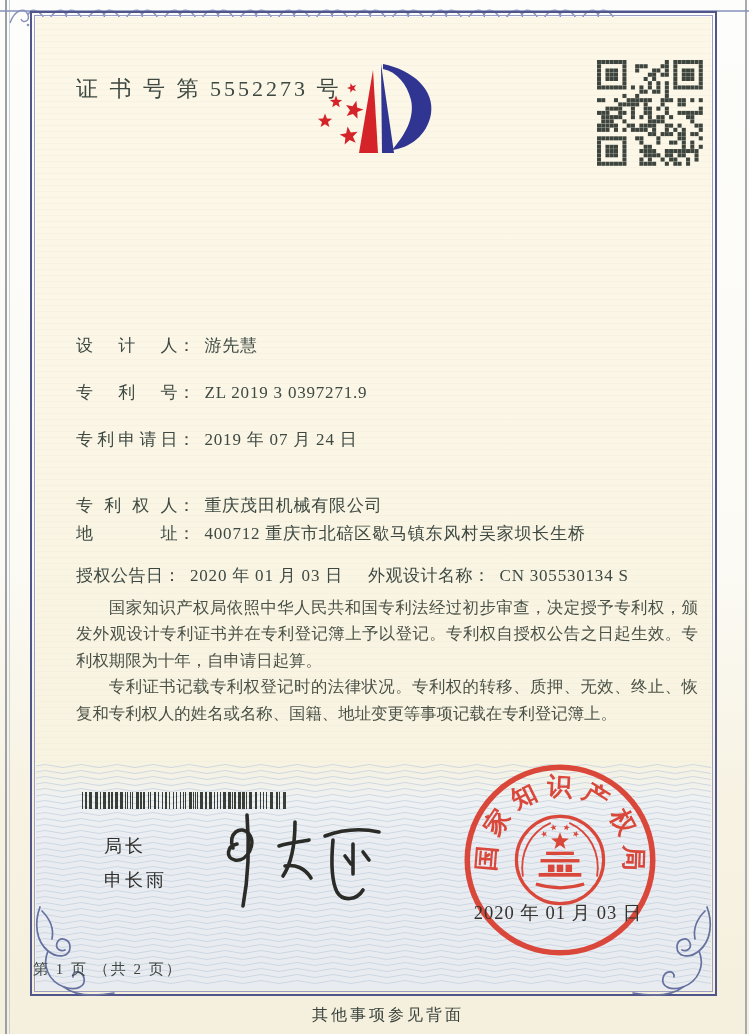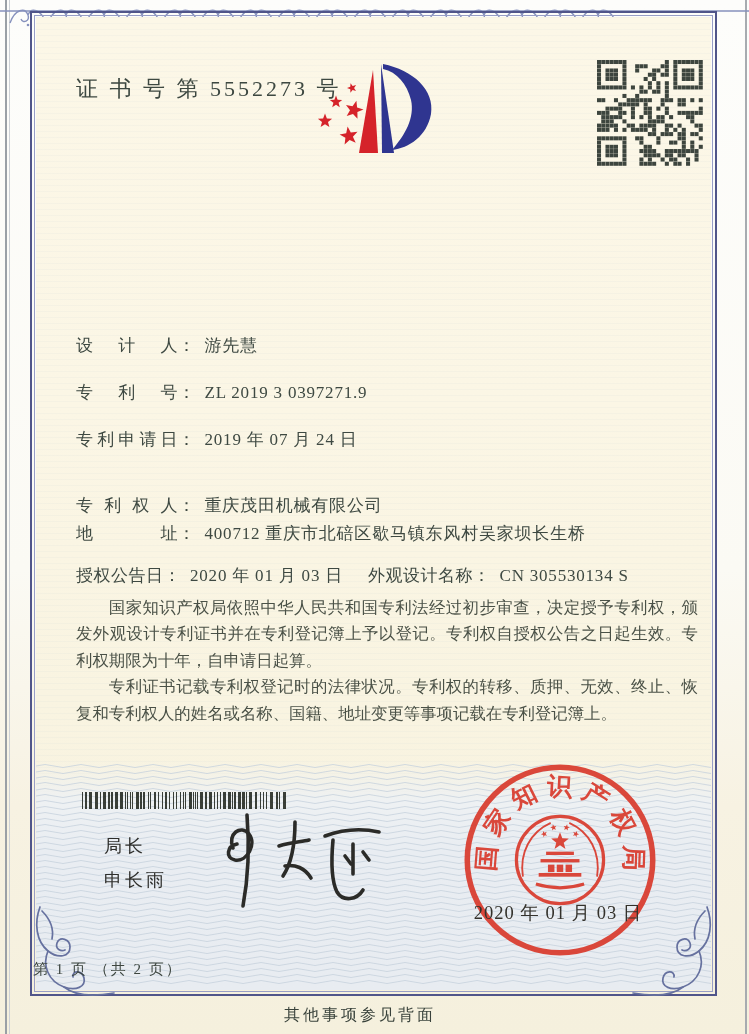--- a/index.html
+++ b/index.html
@@ -40,7 +40,7 @@
   #seal-svg{position:absolute;left:458px;top:758px;opacity:0.92;}
   .seal-date{position:absolute;left:450px;top:900px;width:216px;text-align:center;font-size:18.5px;color:#33312b;letter-spacing:1px;white-space:nowrap;z-index:6;}
   .page-num{position:absolute;left:33px;top:960px;width:683px;font-size:15px;color:#3c453f;letter-spacing:2px;z-index:5;}
-  .back-note{position:absolute;left:0px;top:1005px;width:720px;text-align:center;font-size:16px;color:#39423b;letter-spacing:3px;}
+  .back-note{position:absolute;left:0px;top:1005px;width:720px;text-align:center;font-size:16px;color:#39423b;letter-spacing:3px;padding-left:28px;}
   #scroll-top-svg{position:absolute;left:0;top:0;}
   #scroll-top-svg path{fill:none;stroke:#8691bd;stroke-width:1.4;}
   .flourish{position:absolute;z-index:4;}

